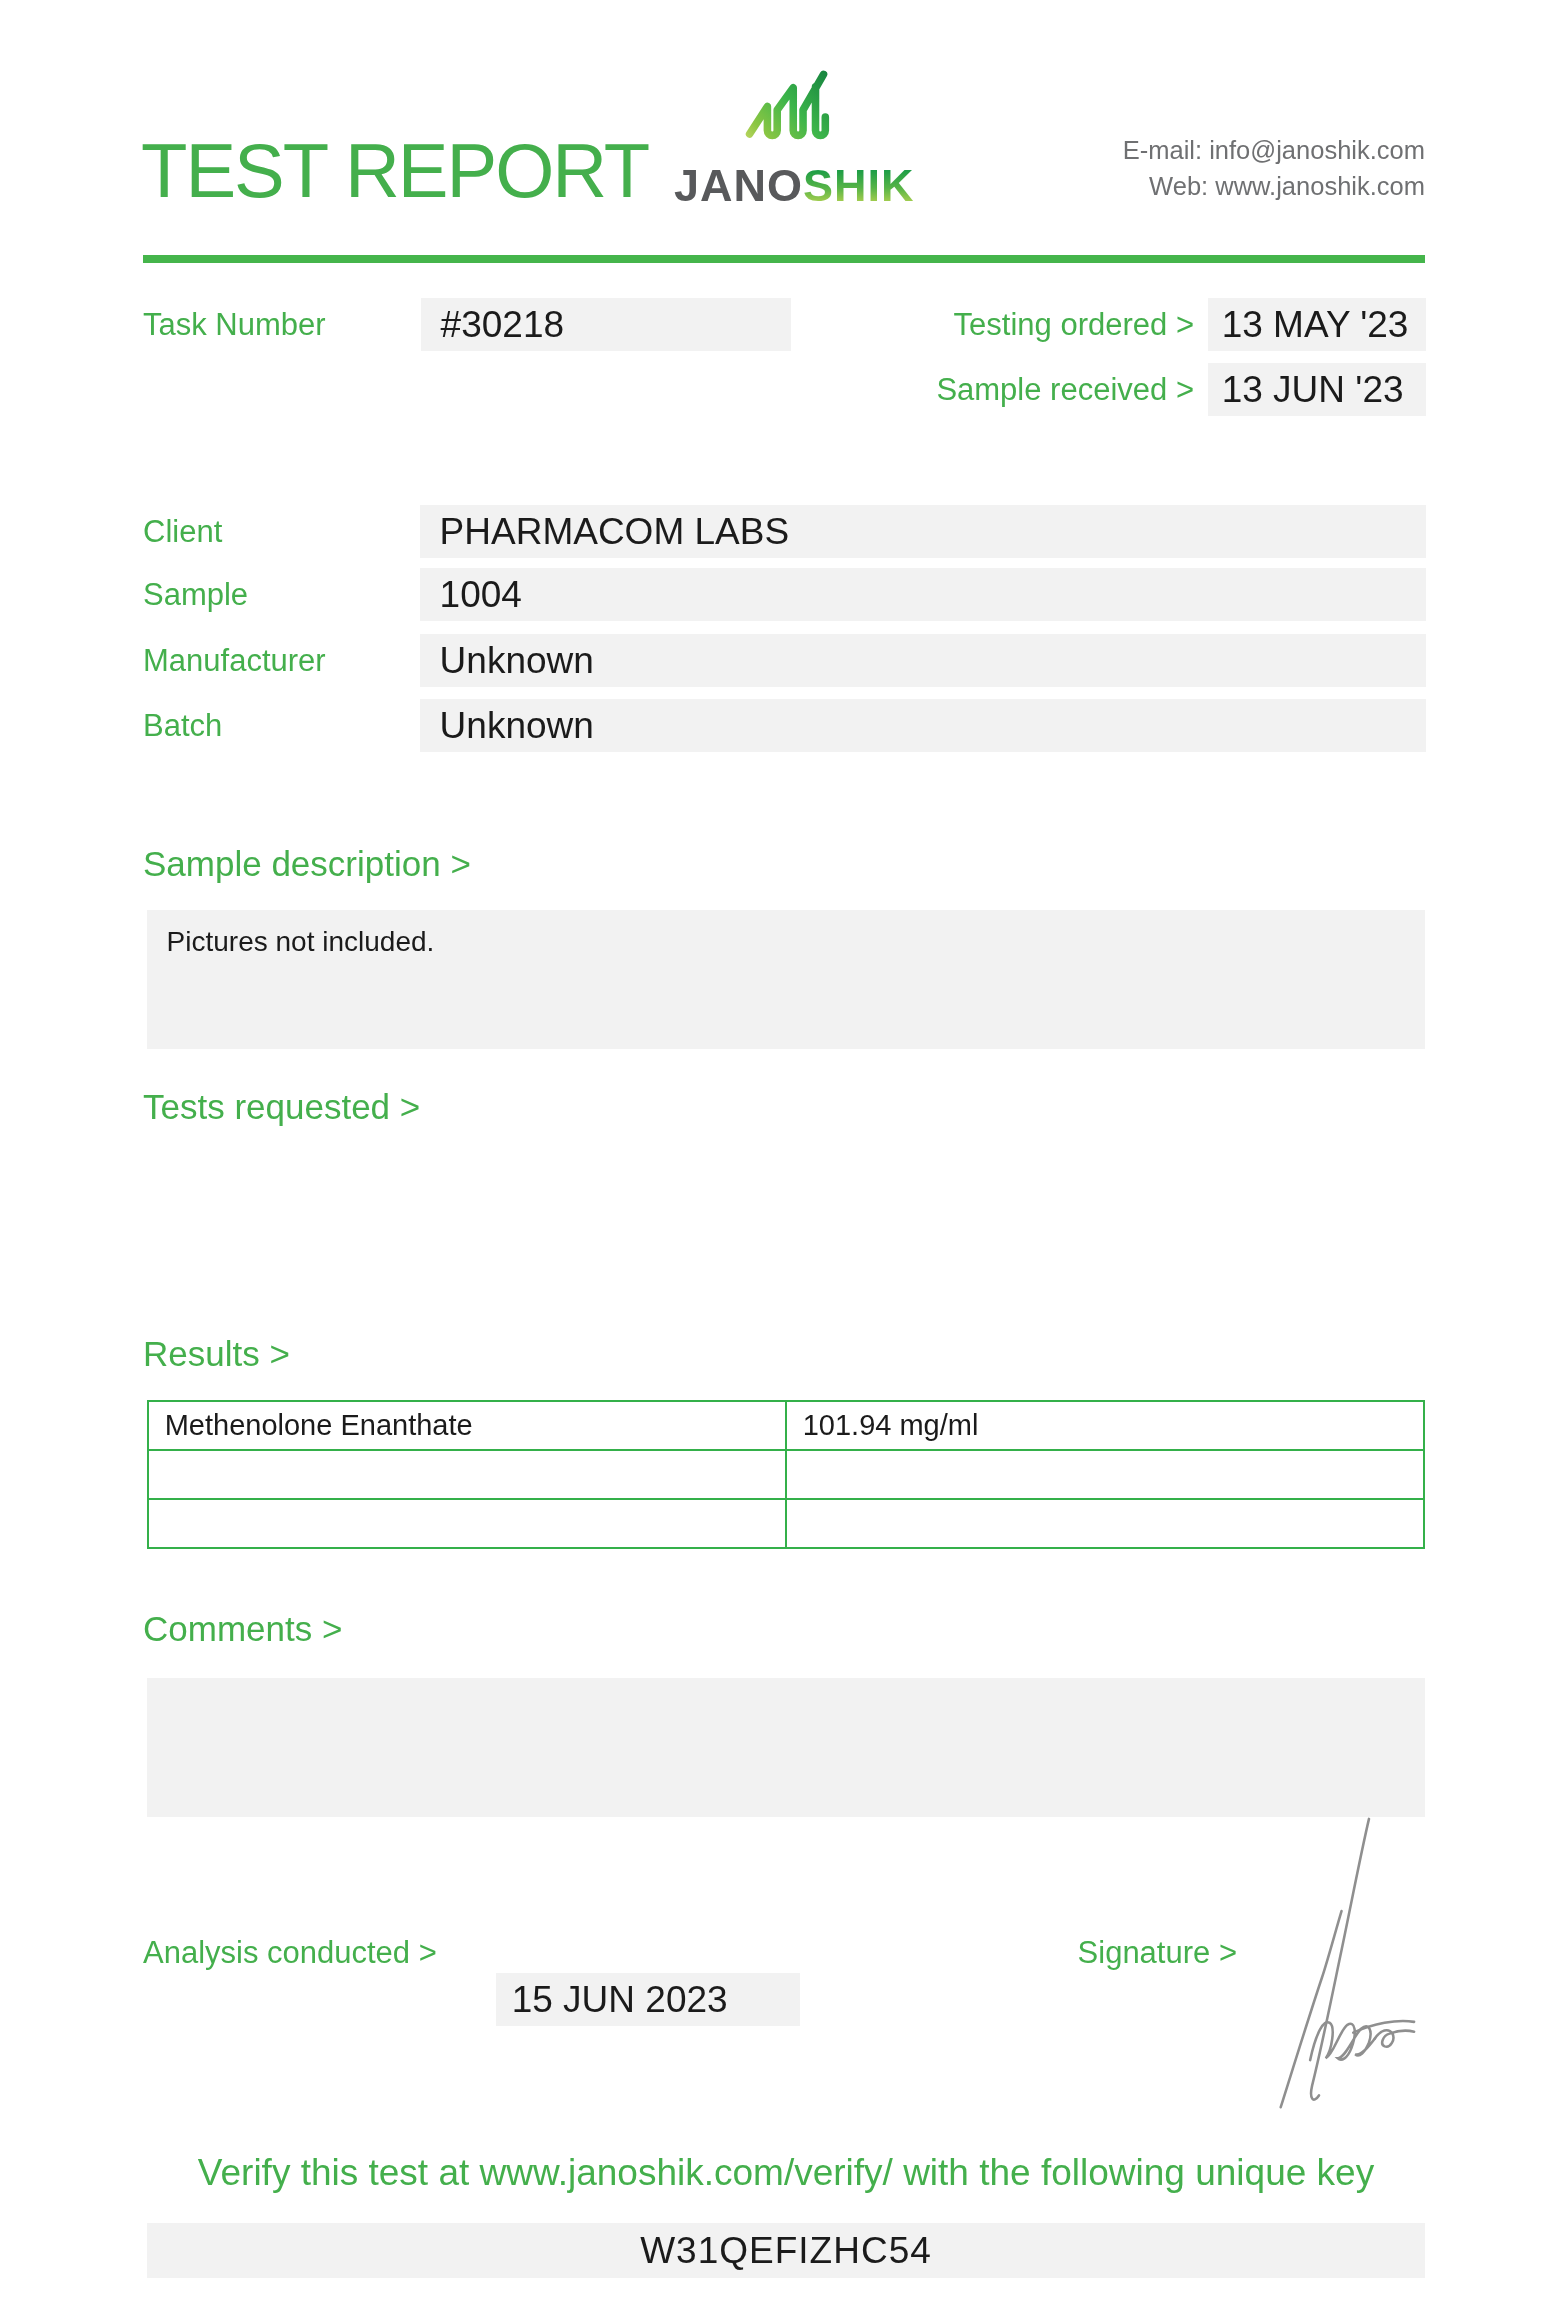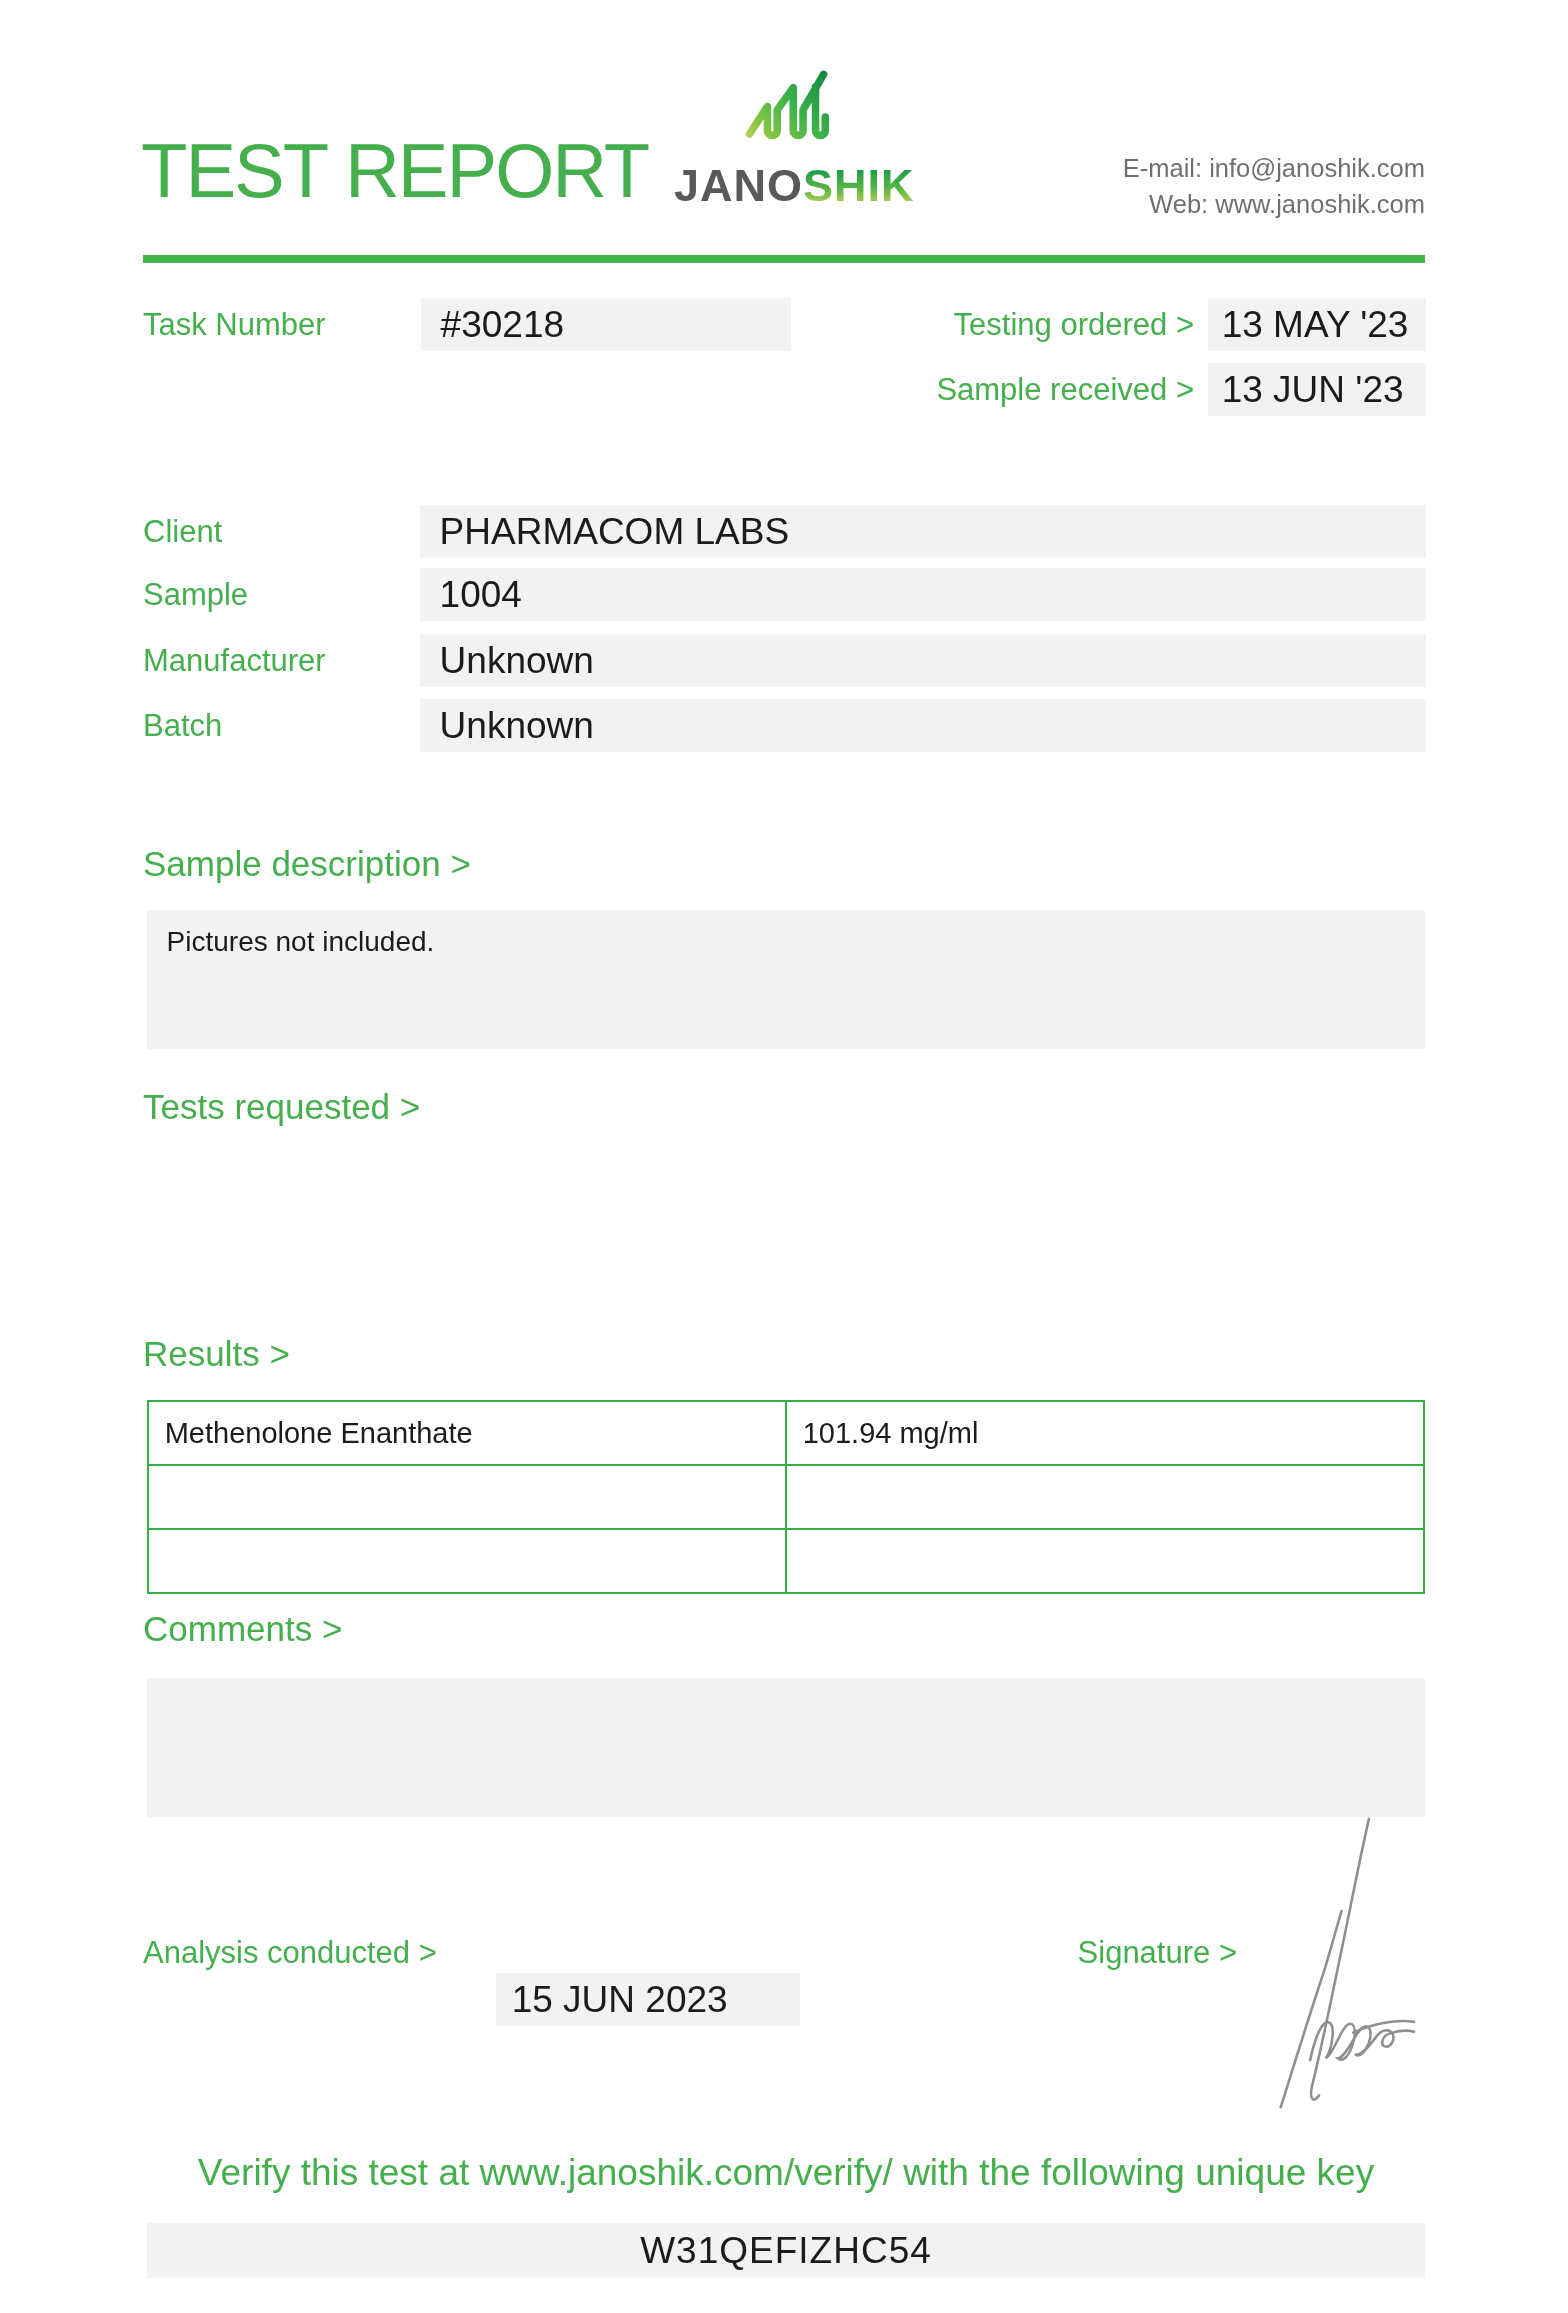--- a/index.html
+++ b/index.html
@@ -39,7 +39,7 @@
     color:transparent;
   }
   .contact{
-    position:absolute;right:143px;top:150px;
+    position:absolute;right:143px;top:132px;
     text-align:right;font-size:25.5px;line-height:36px;color:var(--muted);margin-left:44px;
   }
   .divider{

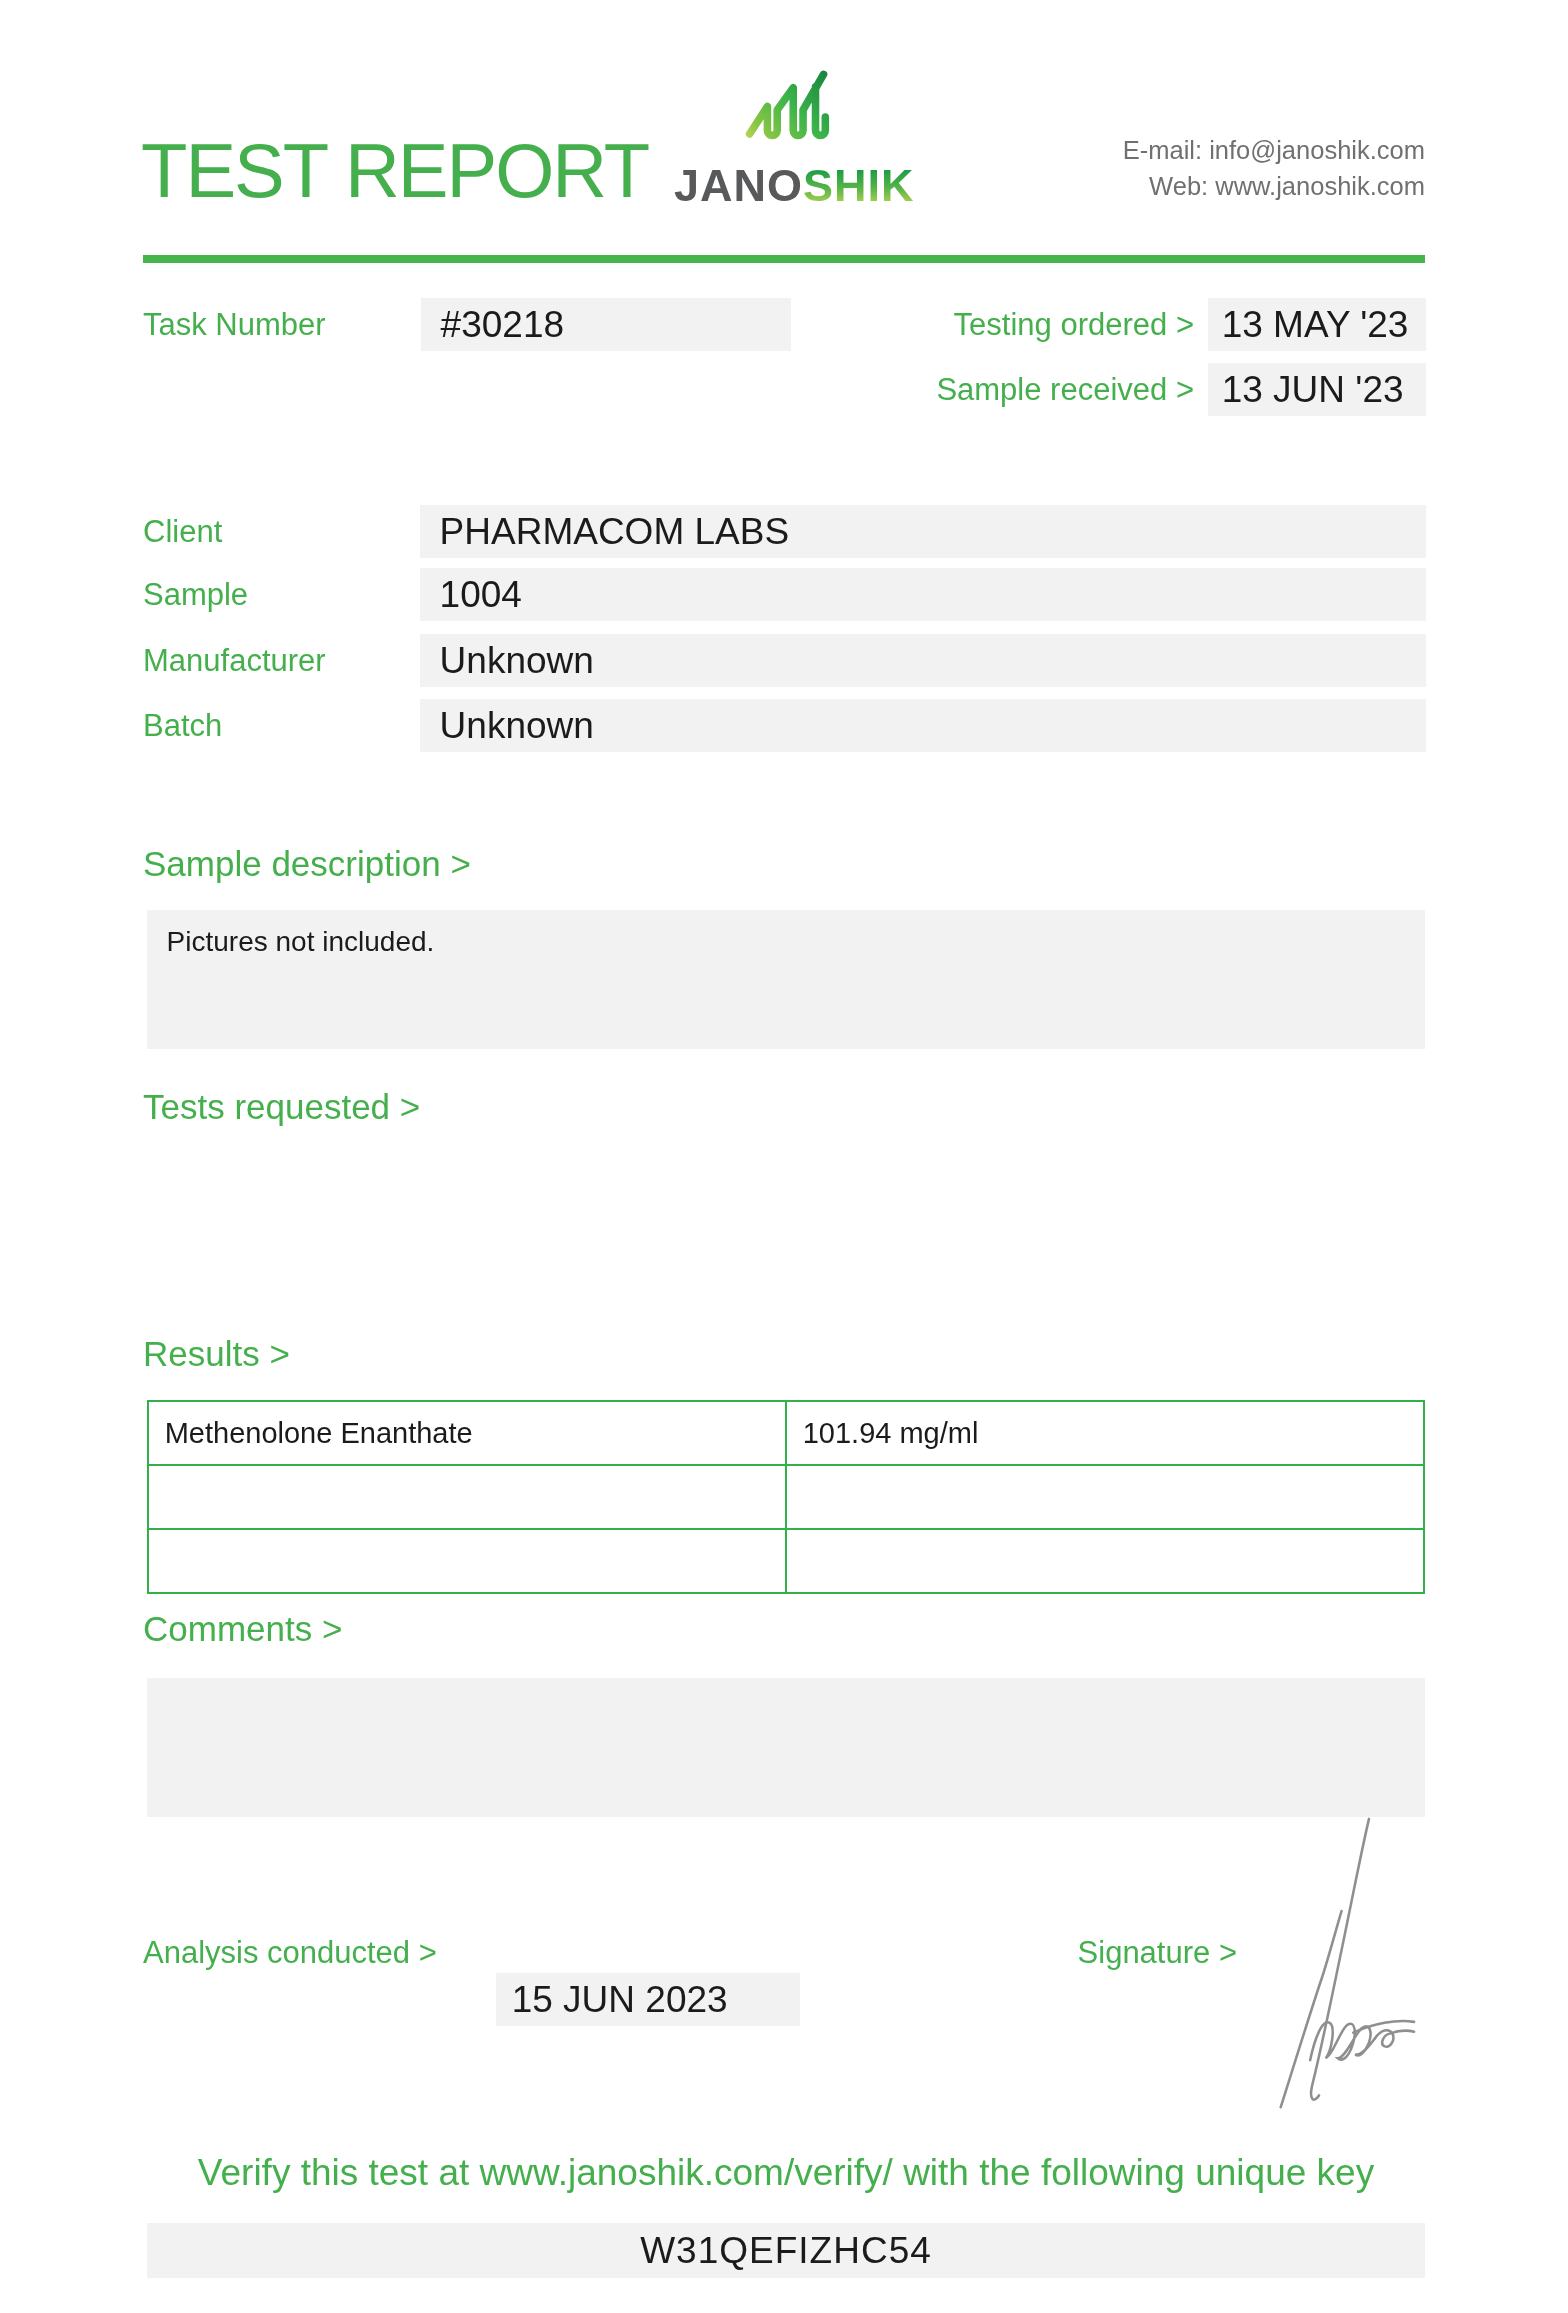--- a/index.html
+++ b/index.html
@@ -73,7 +73,7 @@
   }
   table.results td{
     border:2.9px solid var(--table-green);
-    height:64px;background:#ffffff;color:var(--ink);
+    height:49px;background:#ffffff;color:var(--ink);
     font-size:29px;padding-left:15.7px;vertical-align:middle;
   }
   

